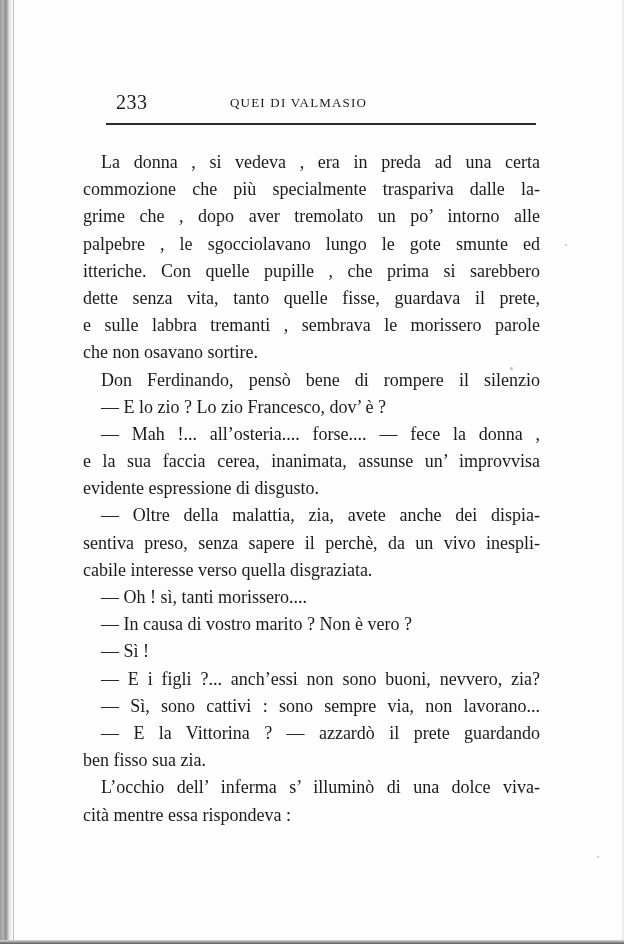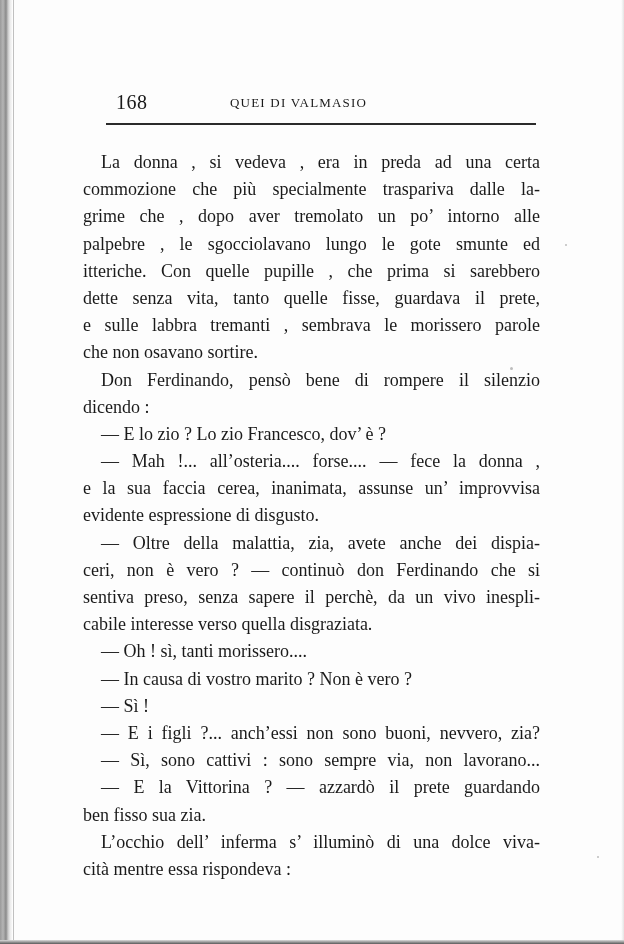--- a/index.html
+++ b/index.html
@@ -114,7 +114,7 @@
   <div class="bottom-edge"></div>
 
   <div class="header">
-    <span class="page-number">168</span>
+    <span class="page-number">233</span>
     <span class="running-title">QUEI DI VALMASIO</span>
   </div>
   <div class="header-rule"></div>

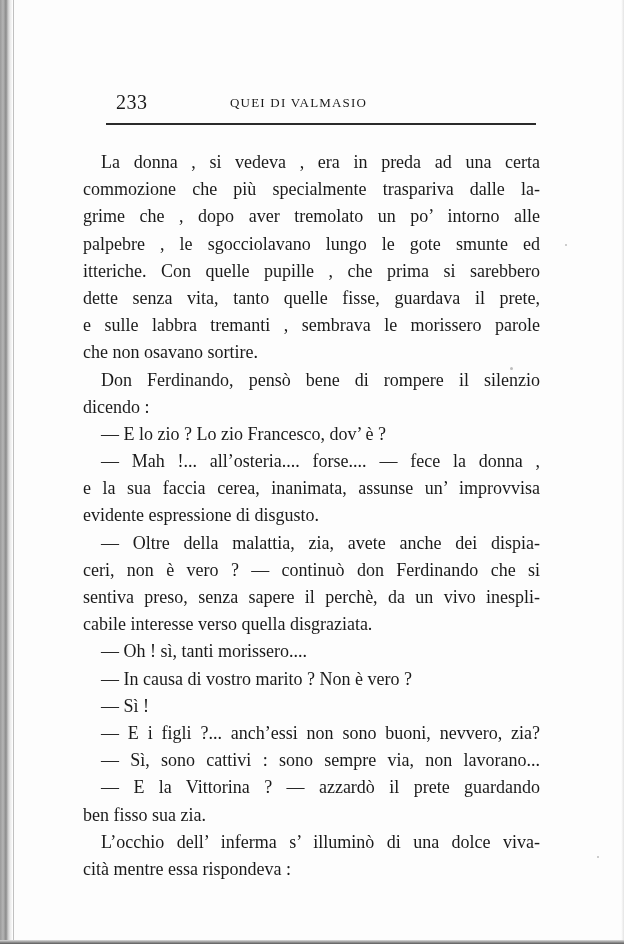--- a/index.html
+++ b/index.html
@@ -129,7 +129,6 @@
       <span class="line justify">e sulle labbra tremanti , sembrava le morissero parole</span>
       <span class="line">che non osavano sortire.</span>
       <span class="line indent justify">Don Ferdinando, pensò bene di rompere il silenzio</span>
-      <span class="line">dicendo :</span>
       <span class="line indent">— E lo zio ? Lo zio Francesco, dov’ è ?</span>
       <span class="line indent justify">— Mah !... all’osteria.... forse.... — fece la donna ,</span>
       <span class="line justify">e la sua faccia cerea, inanimata, assunse un’ improvvisa</span>

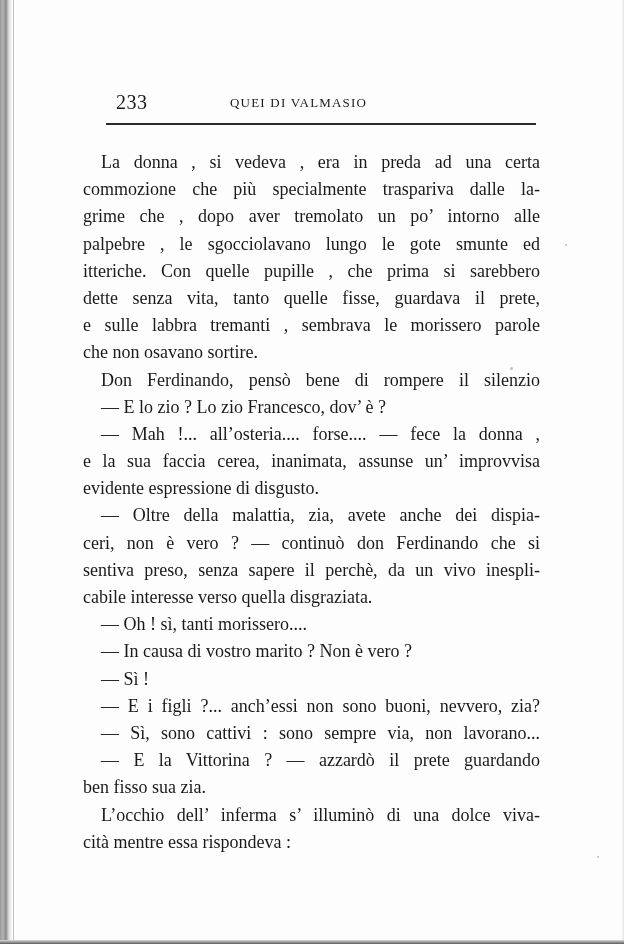--- a/index.html
+++ b/index.html
@@ -134,7 +134,6 @@
       <span class="line justify">e la sua faccia cerea, inanimata, assunse un’ improvvisa</span>
       <span class="line">evidente espressione di disgusto.</span>
       <span class="line indent justify">— Oltre della malattia, zia, avete anche dei dispia-</span>
-      <span class="line justify">ceri, non è vero ? — continuò don Ferdinando che si</span>
       <span class="line justify">sentiva preso, senza sapere il perchè, da un vivo inespli-</span>
       <span class="line">cabile interesse verso quella disgraziata.</span>
       <span class="line indent">— Oh ! sì, tanti morissero....</span>

